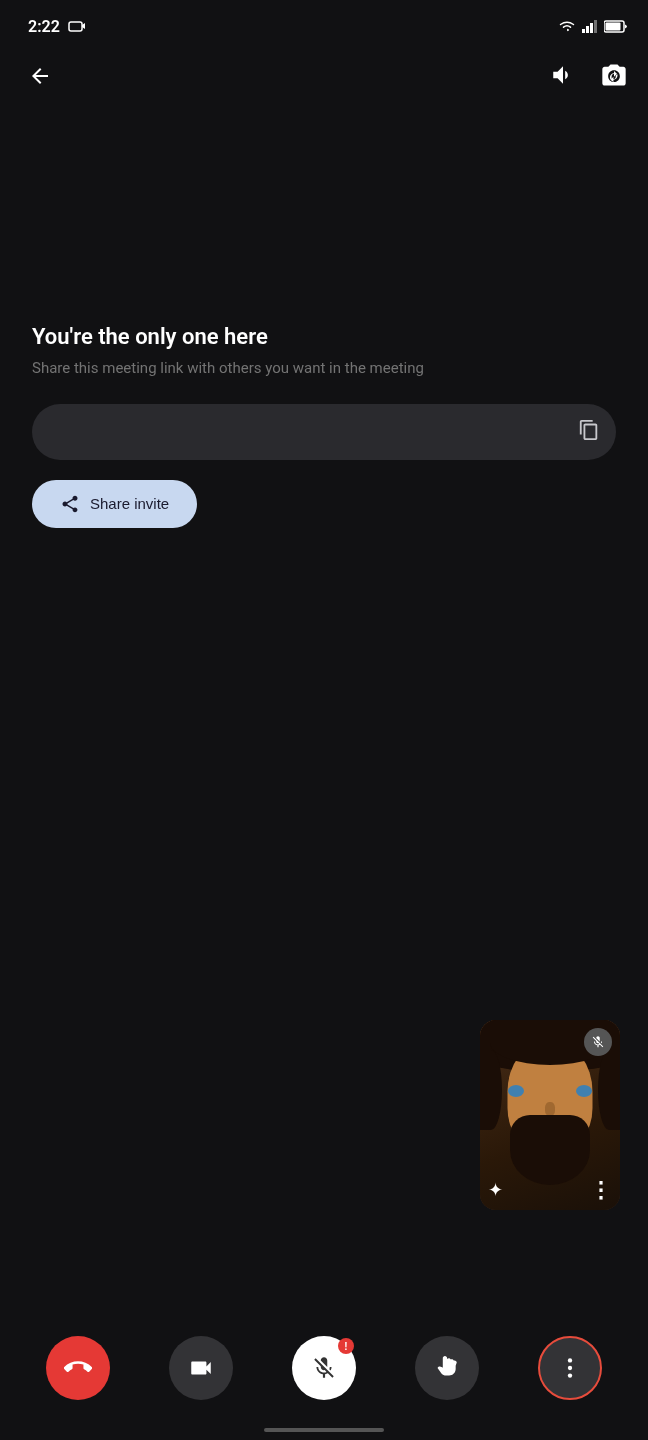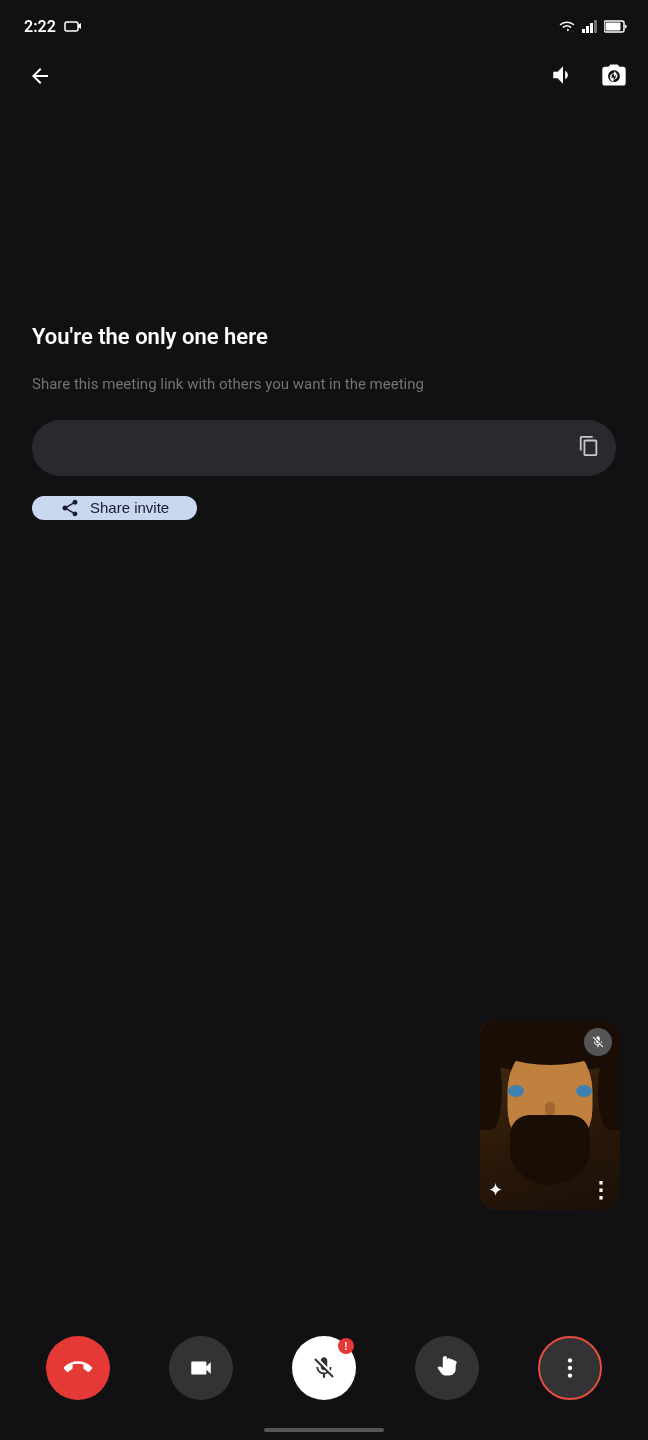--- a/index.html
+++ b/index.html
@@ -20,8 +20,9 @@
       display: flex;
       justify-content: space-between;
       align-items: center;
-      padding: 12px 20px 8px 24px;
+      padding: 12px 20px 8px 12px;
       height: 48px;
+      margin-left: 16px;
     }
 
     .status-time {

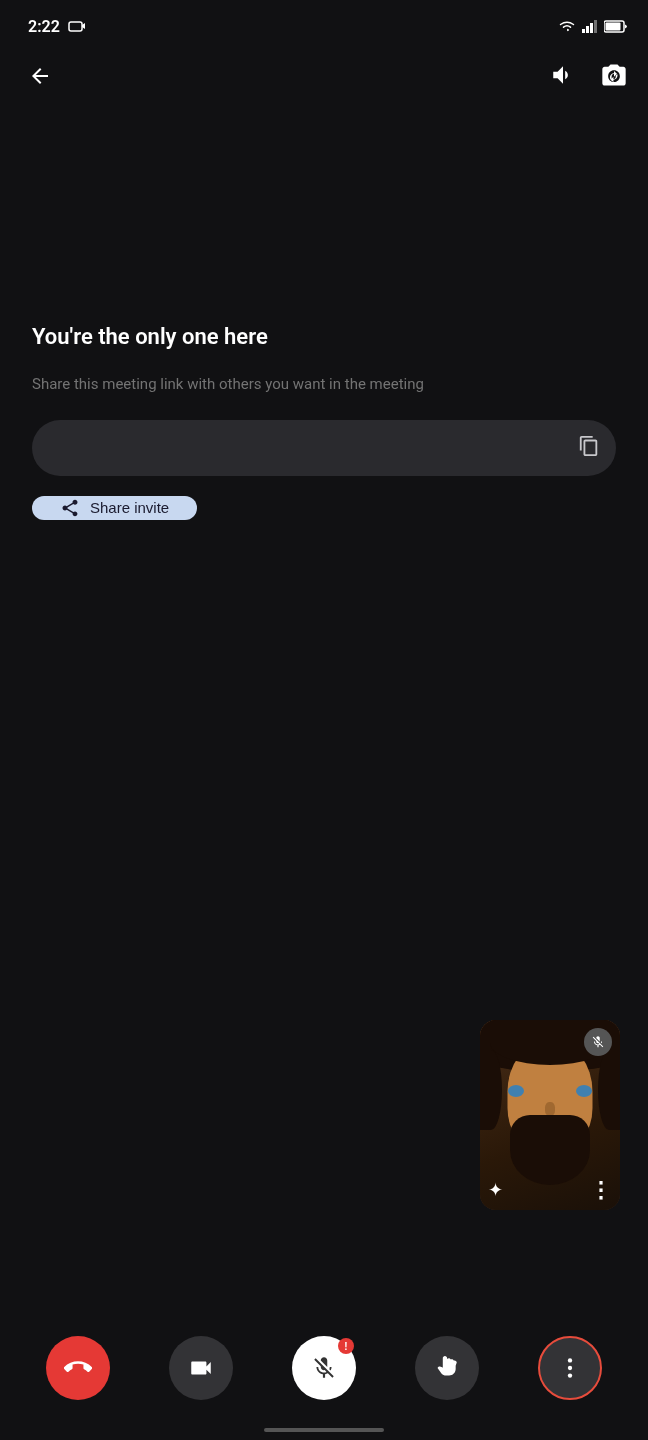--- a/index.html
+++ b/index.html
@@ -66,7 +66,7 @@
       font-size: 22px;
       font-weight: 600;
       color: #ffffff;
-      margin-bottom: 24px;
+      margin-bottom: 8px;
     }
 
     .share-description {

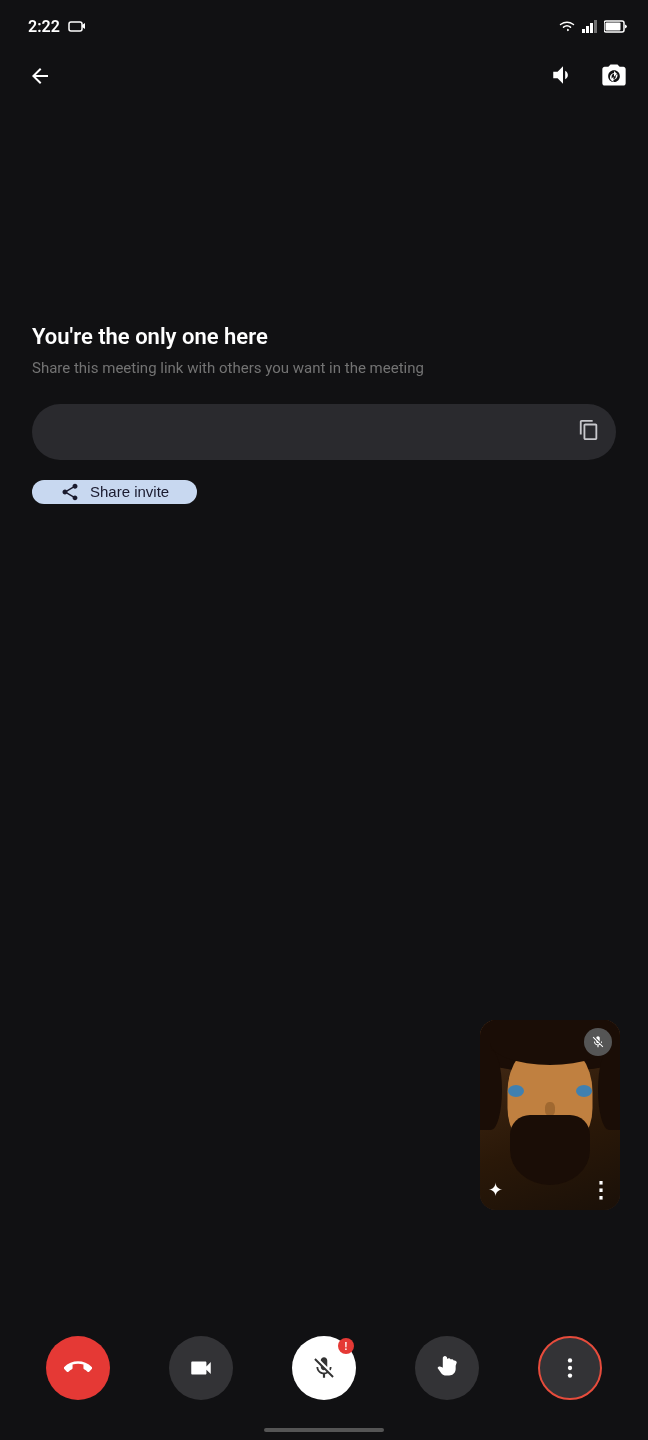--- a/index.html
+++ b/index.html
@@ -100,7 +100,7 @@
       background: #c8d8f0;
       border: none;
       border-radius: 28px;
-      padding: 2px 28px;
+      padding: 14px 28px;
       font-size: 15px;
       font-weight: 500;
       color: #1a1a2e;

